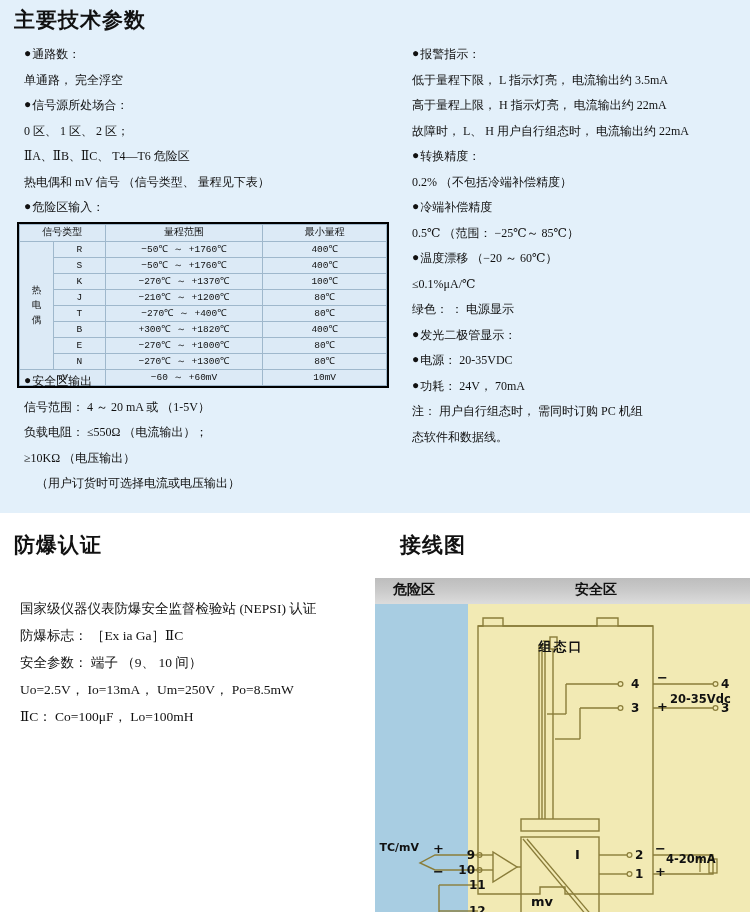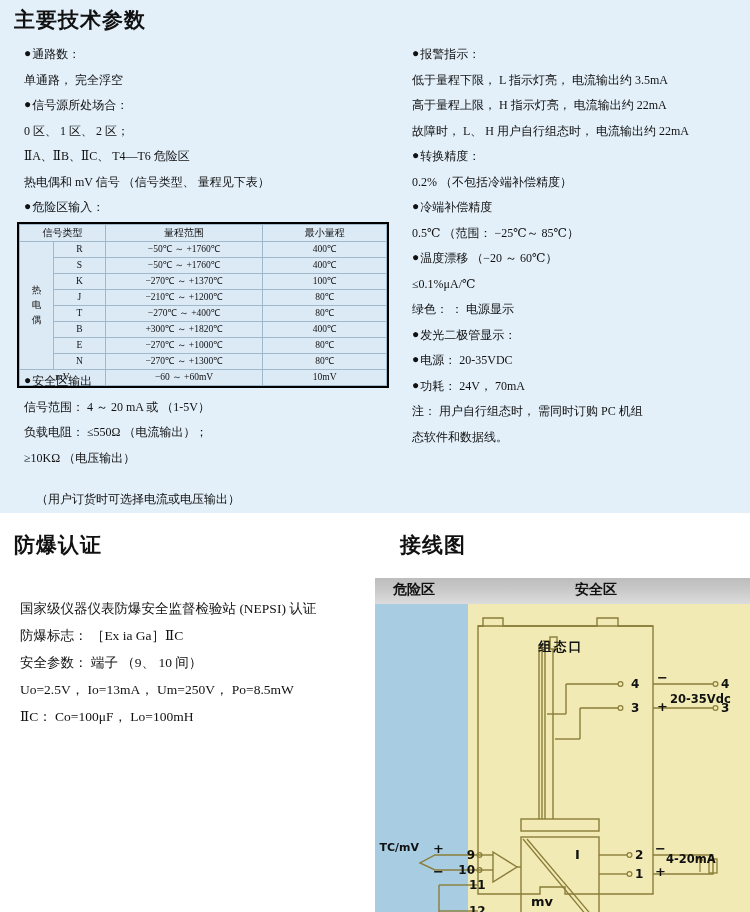--- a/index.html
+++ b/index.html
@@ -76,7 +76,7 @@
   }
   table.spec-table td, table.spec-table th {
     border: 1px solid #9fb8cc;
-    font-family: Liberation Serif, serif;
+    font-family: Liberation Mono, monospace;
     font-size: 9.5px;
     color: #111;
     text-align: center;

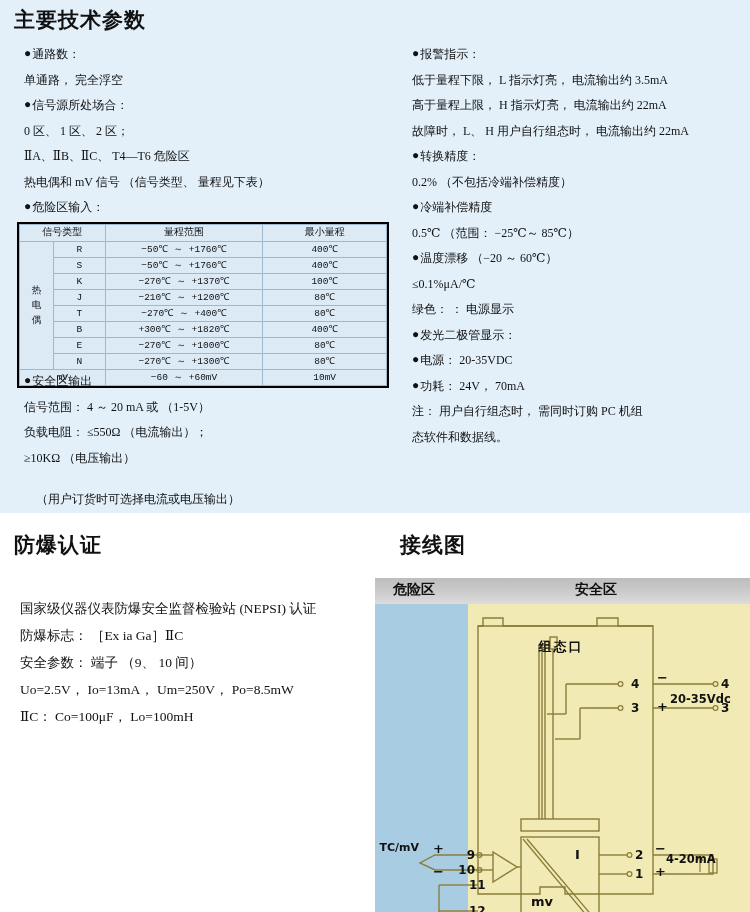--- a/index.html
+++ b/index.html
@@ -59,7 +59,7 @@
     position: relative;
     top: -1px;
   }
-  .line.indent { padding-left: 12px; margin-top: 16px; }
+  .line.indent { padding-left: 12px; }
 
   
   .spec-table-wrap {

